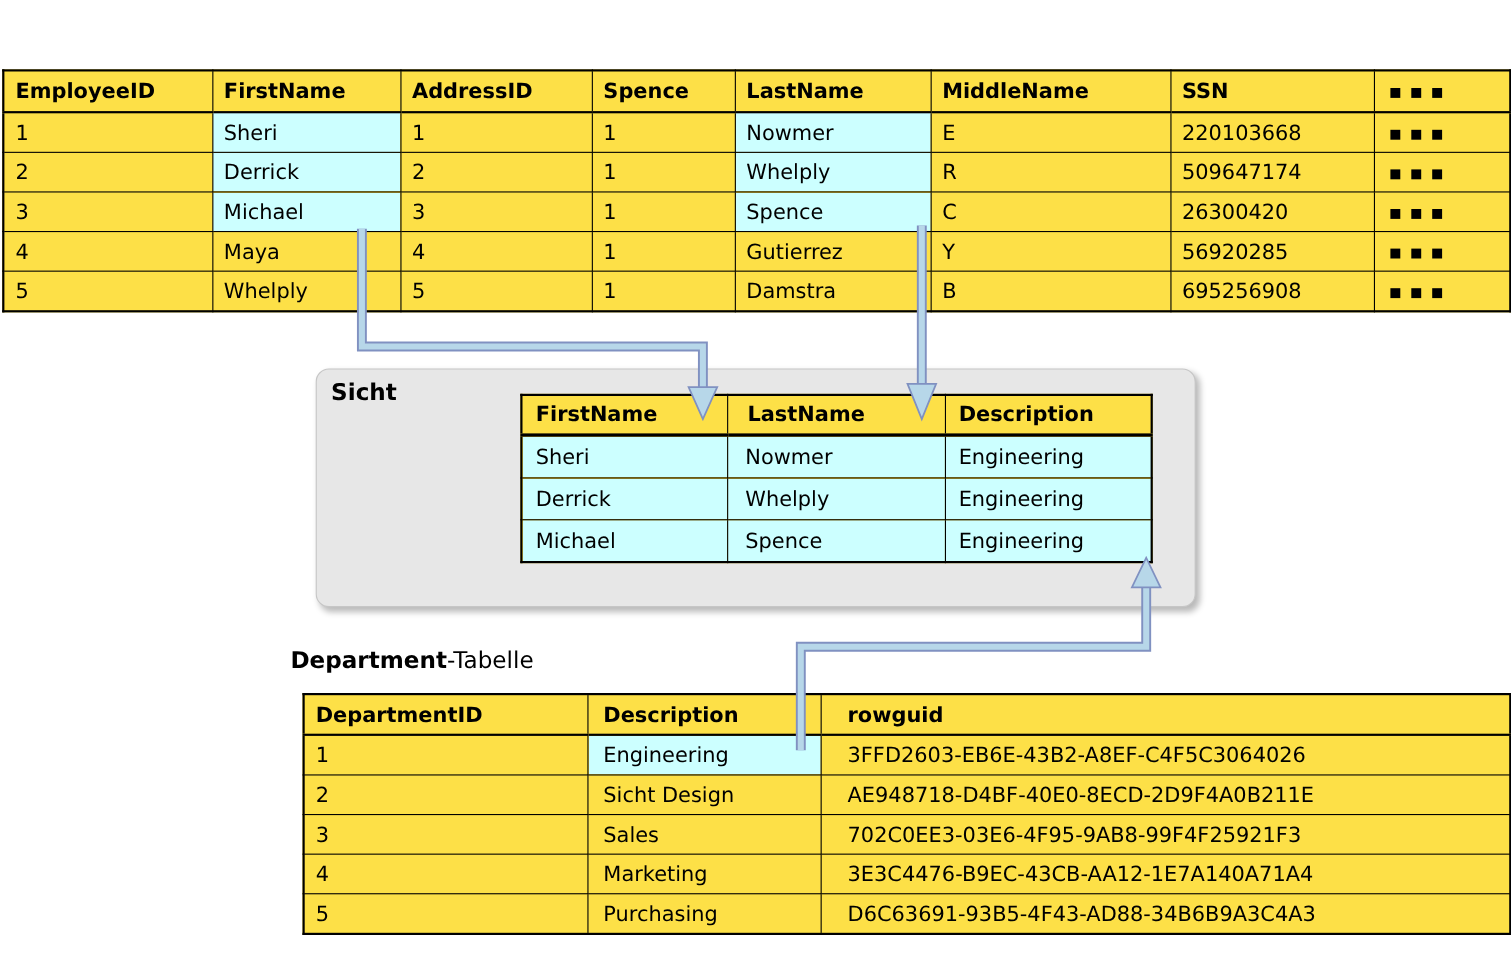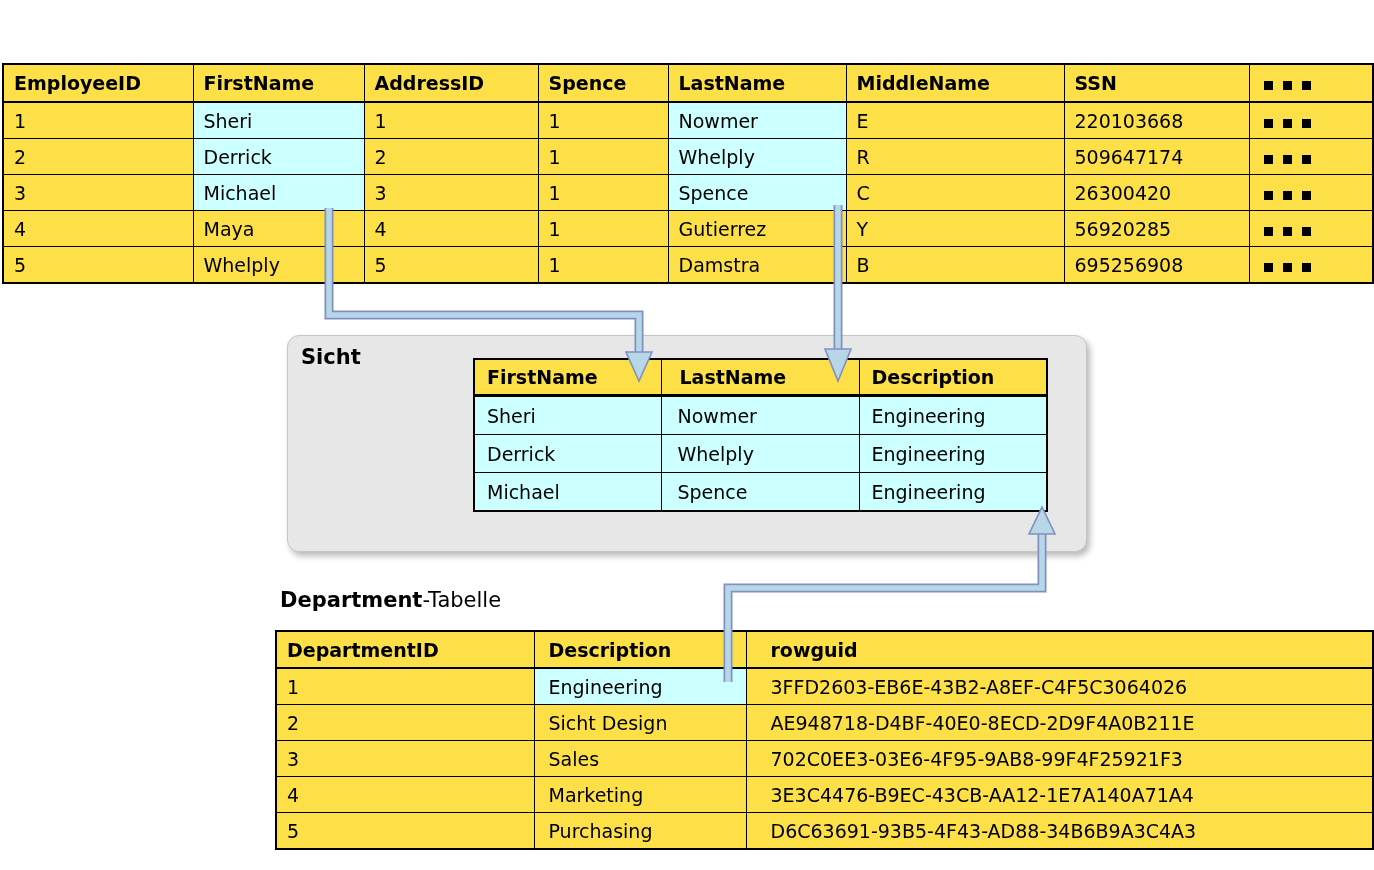--- a/index.html
+++ b/index.html
@@ -198,7 +198,7 @@
   </tbody>
     </table>
 
-  <div class="diagram-title" style="left:280px;top:588px;">
+  <div class="diagram-title" style="left:264px;top:588px;">
     <span class="b">Department</span><span>-Tabelle</span>
   </div>
 

